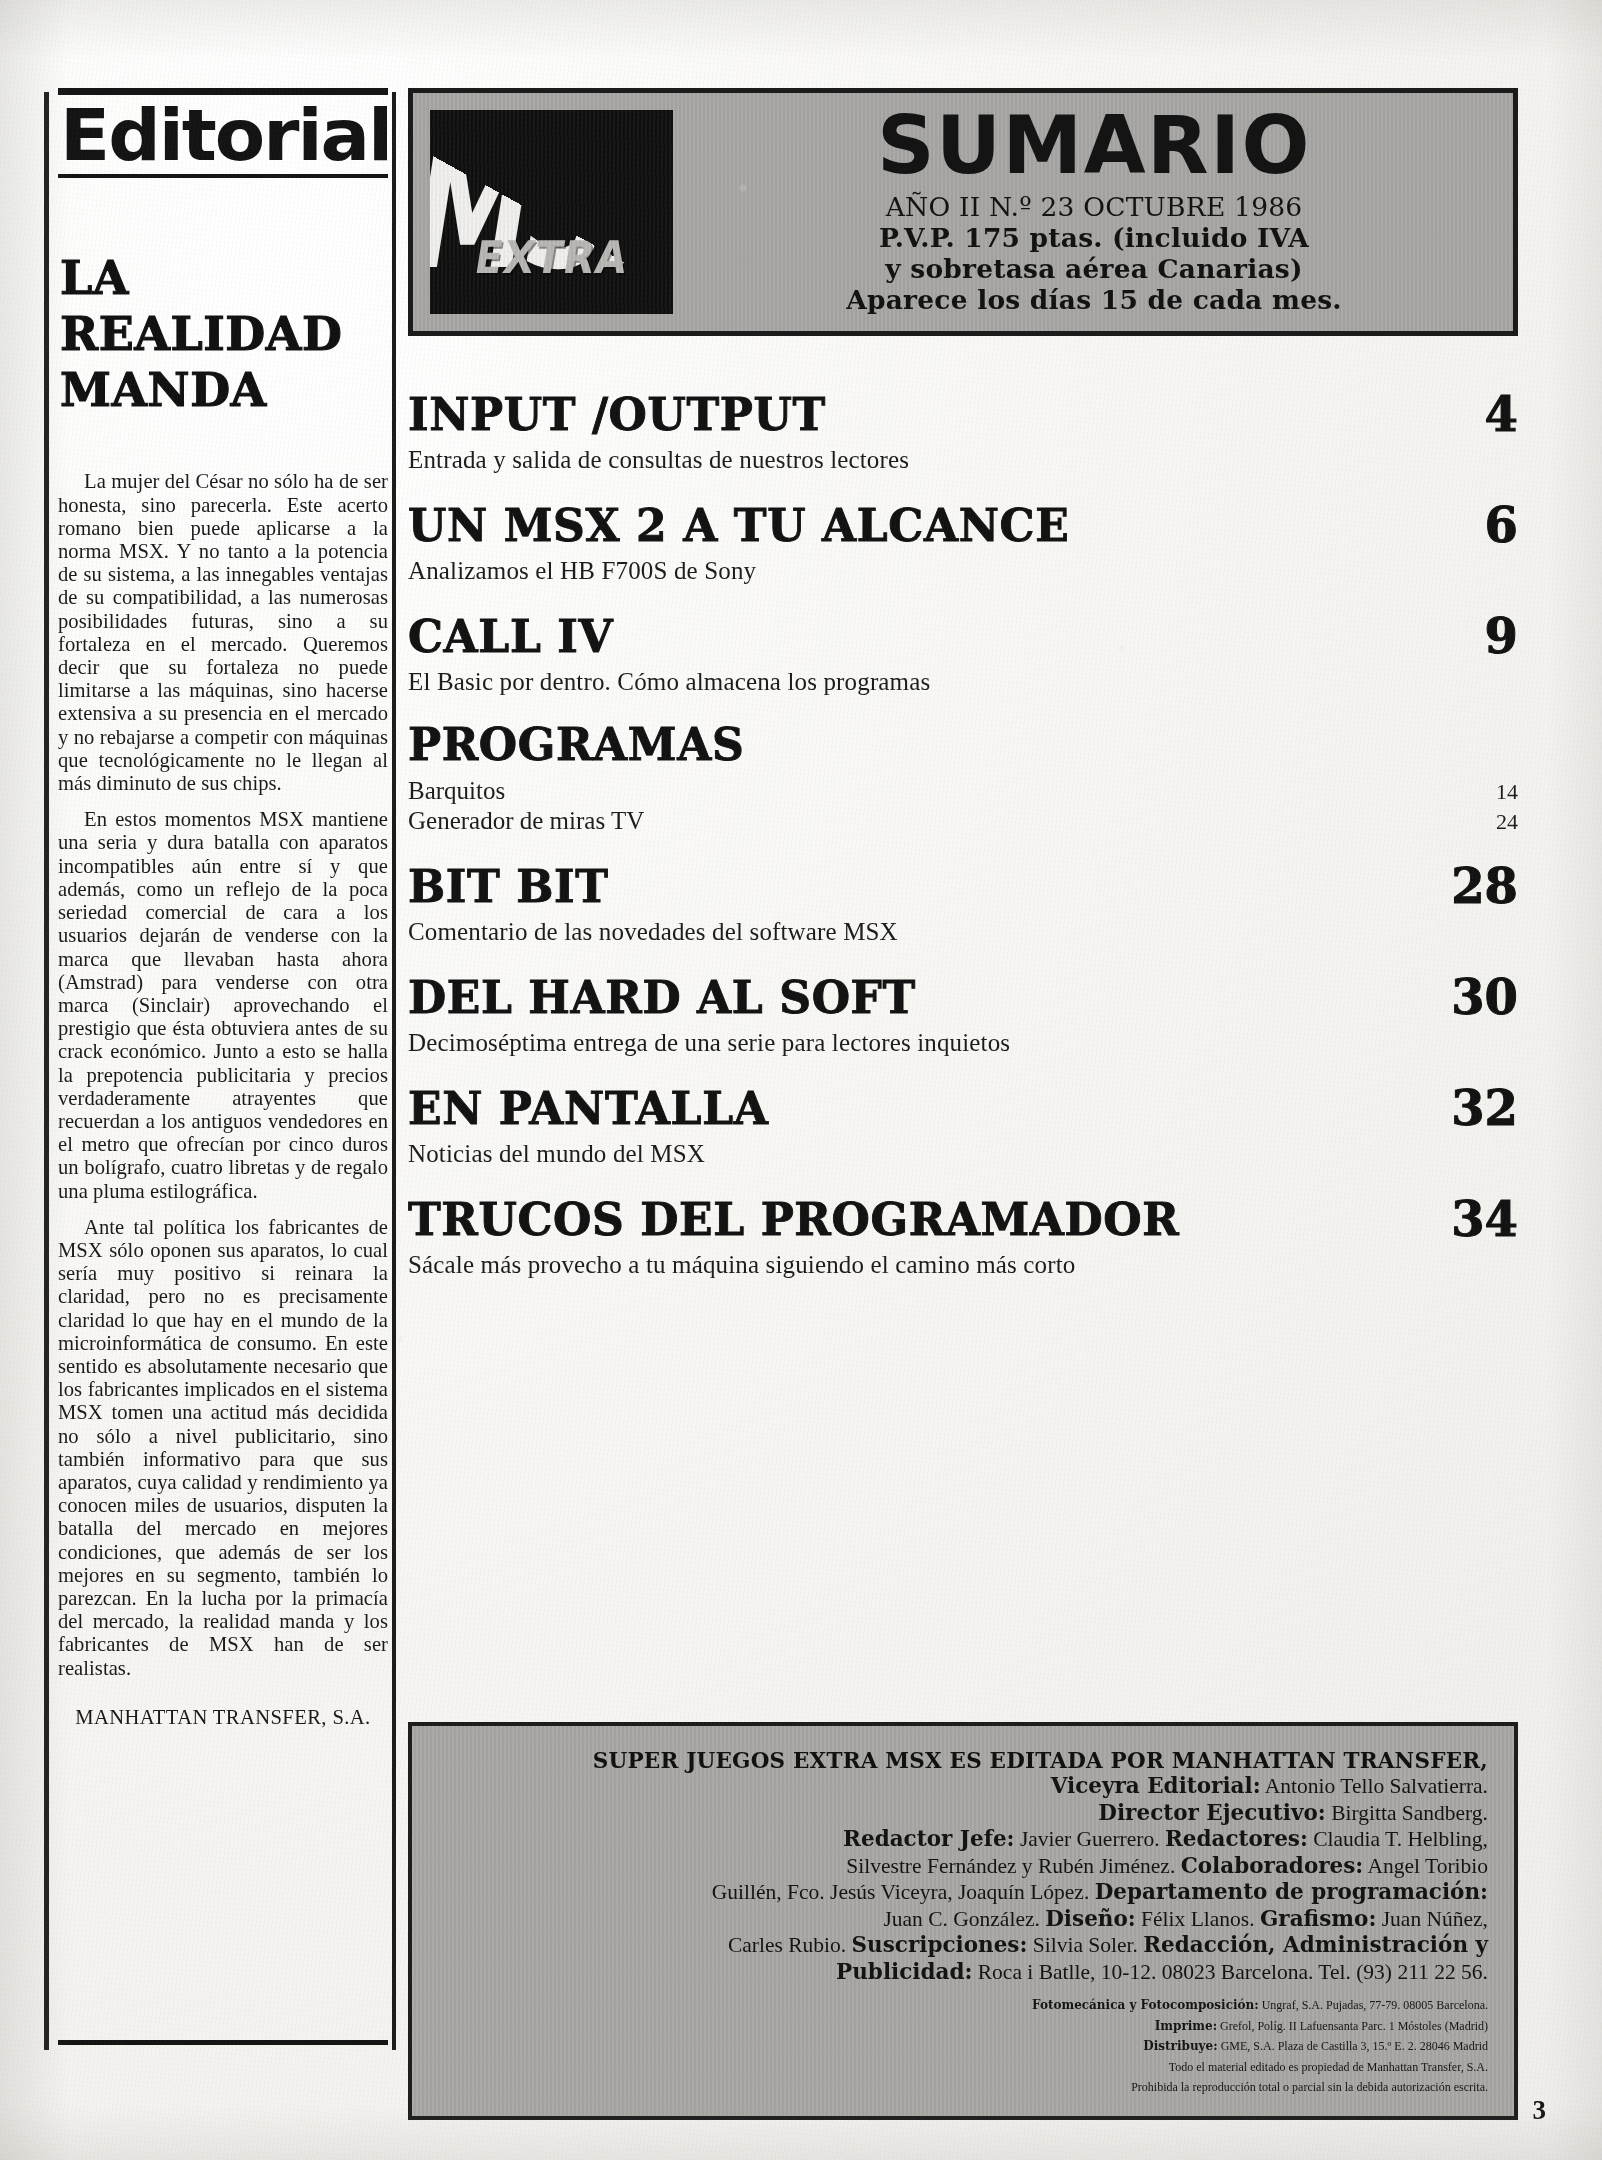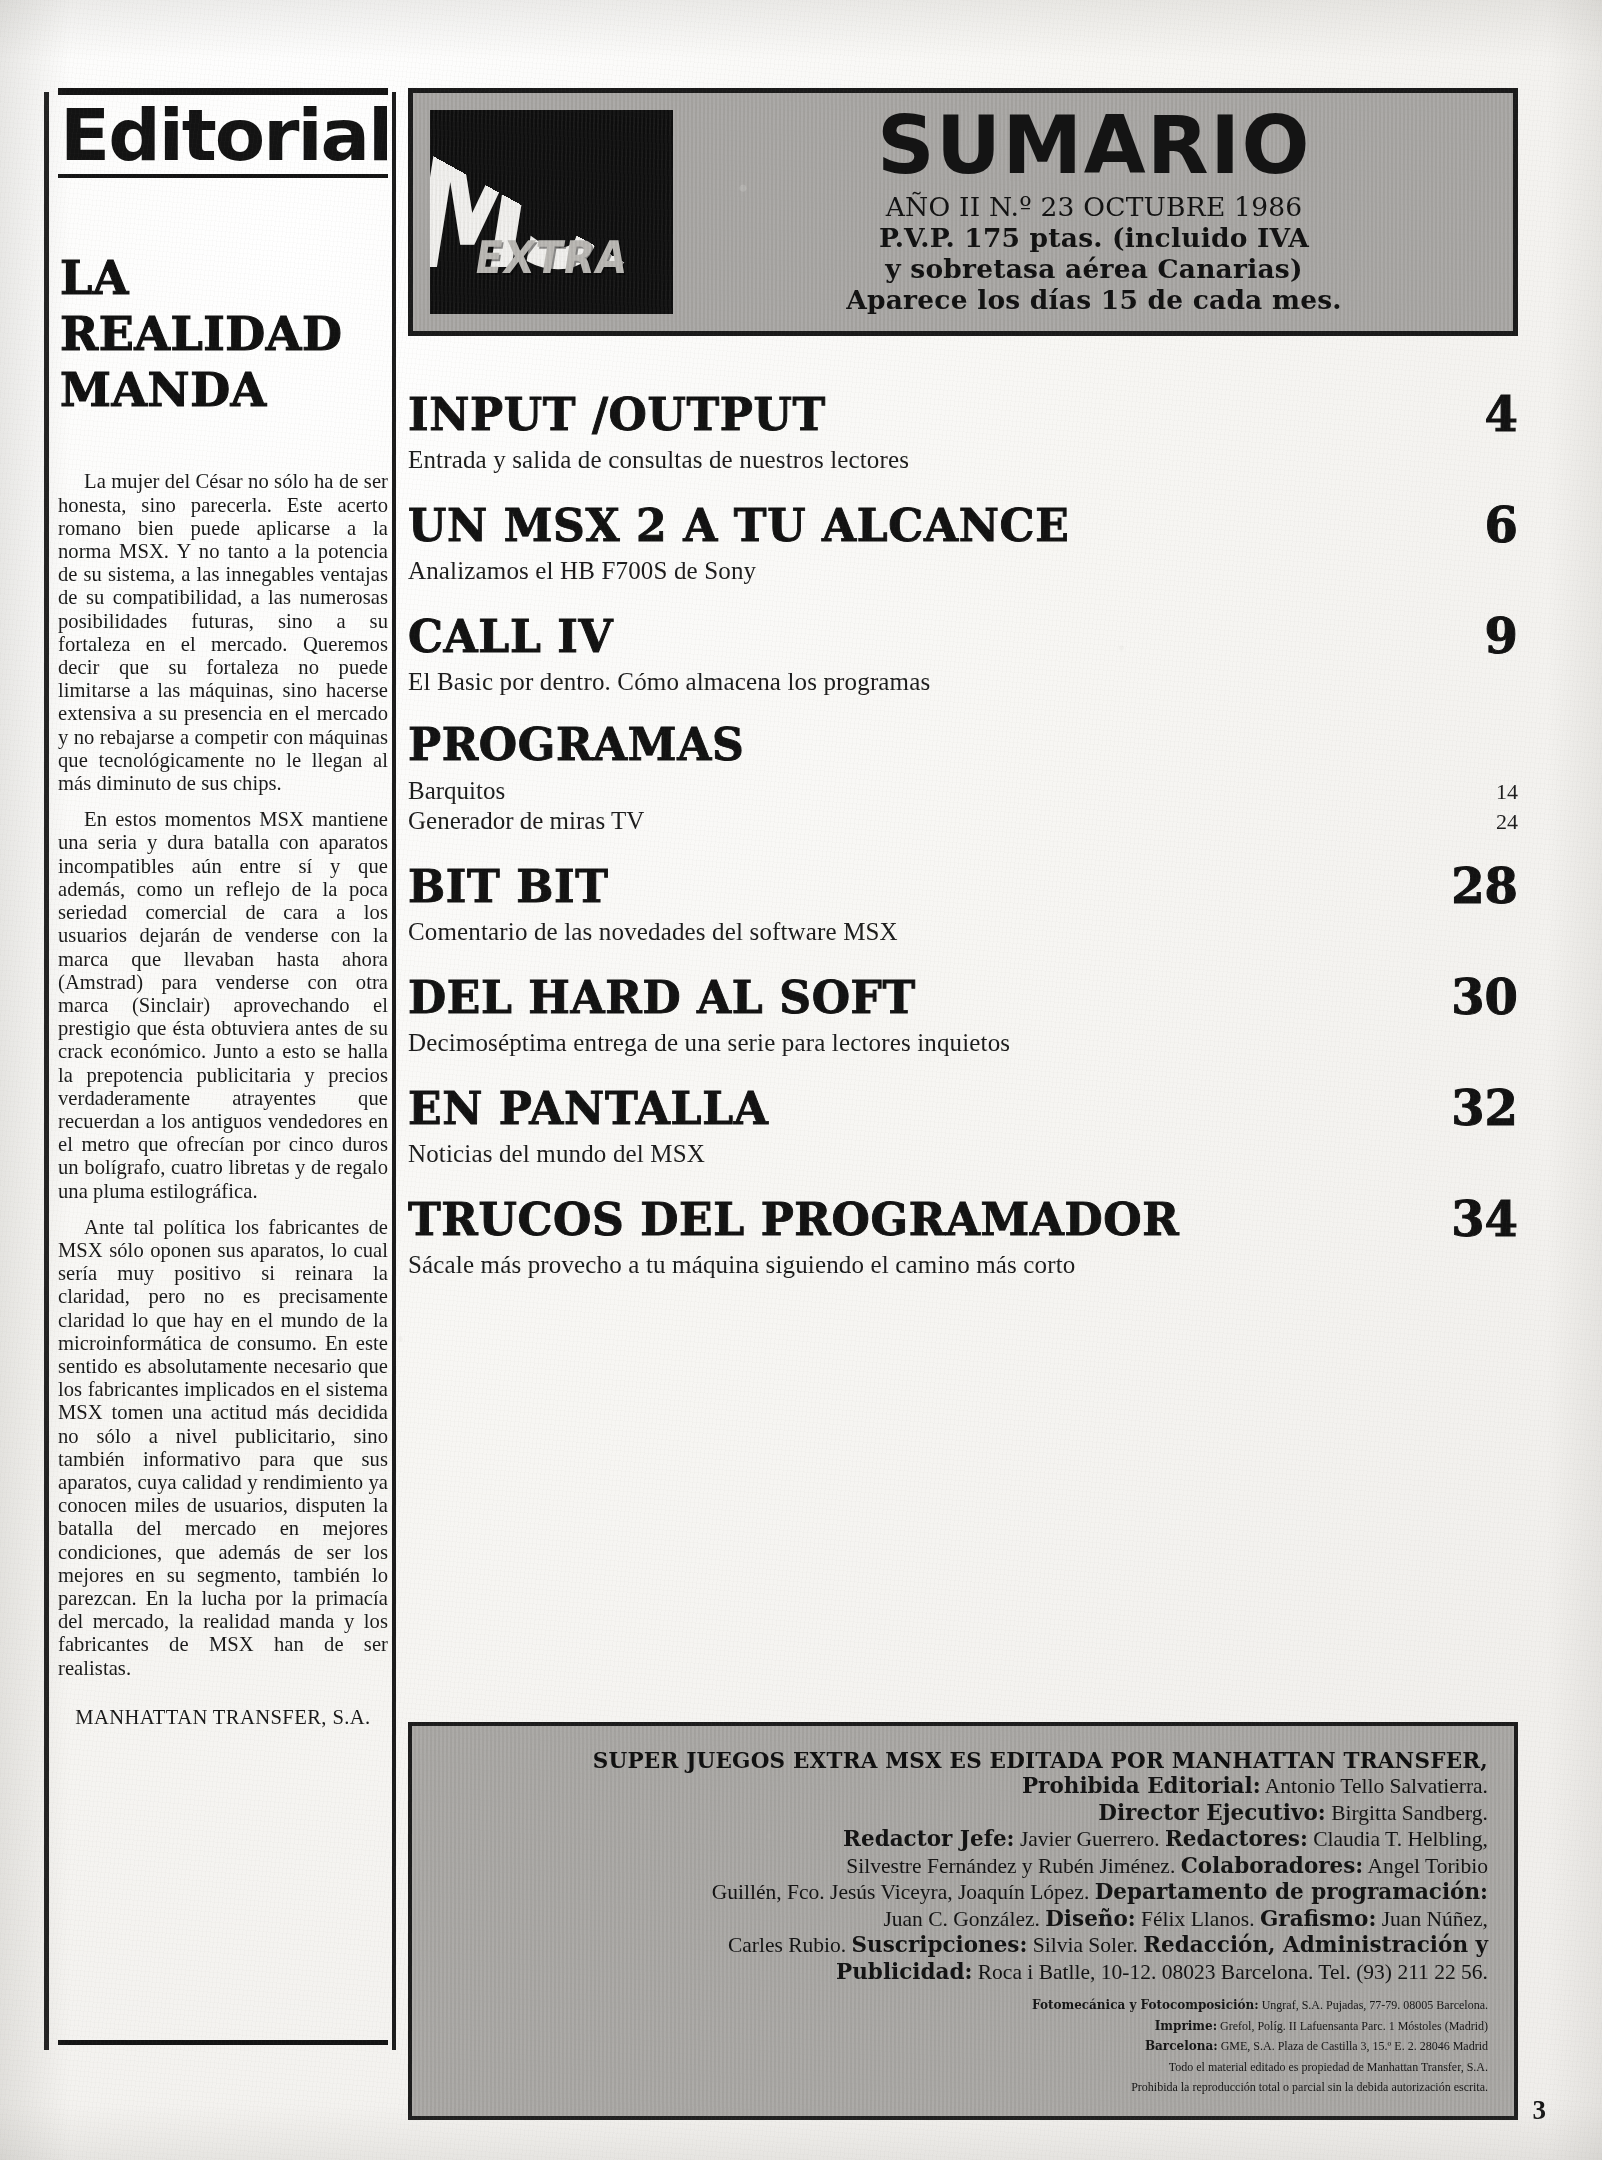--- a/index.html
+++ b/index.html
@@ -447,7 +447,7 @@
   <div id="credits">
     <div class="cr-head">SUPER JUEGOS EXTRA MSX ES EDITADA POR MANHATTAN TRANSFER,</div>
 
-    <div class="cr-line"><b>Prohibida Editorial:</b> Antonio Tello Salvatierra.</div>
+    <div class="cr-line"><b>Viceyra Editorial:</b> Antonio Tello Salvatierra.</div>
     <div class="cr-line"><b>Director Ejecutivo:</b> Birgitta Sandberg.</div>
     <div class="cr-line"><b>Redactor Jefe:</b> Javier Guerrero. <b>Redactores:</b> Claudia T. Helbling,</div>
     <div class="cr-line">Silvestre Fernández y Rubén Jiménez. <b>Colaboradores:</b> Angel Toribio</div>

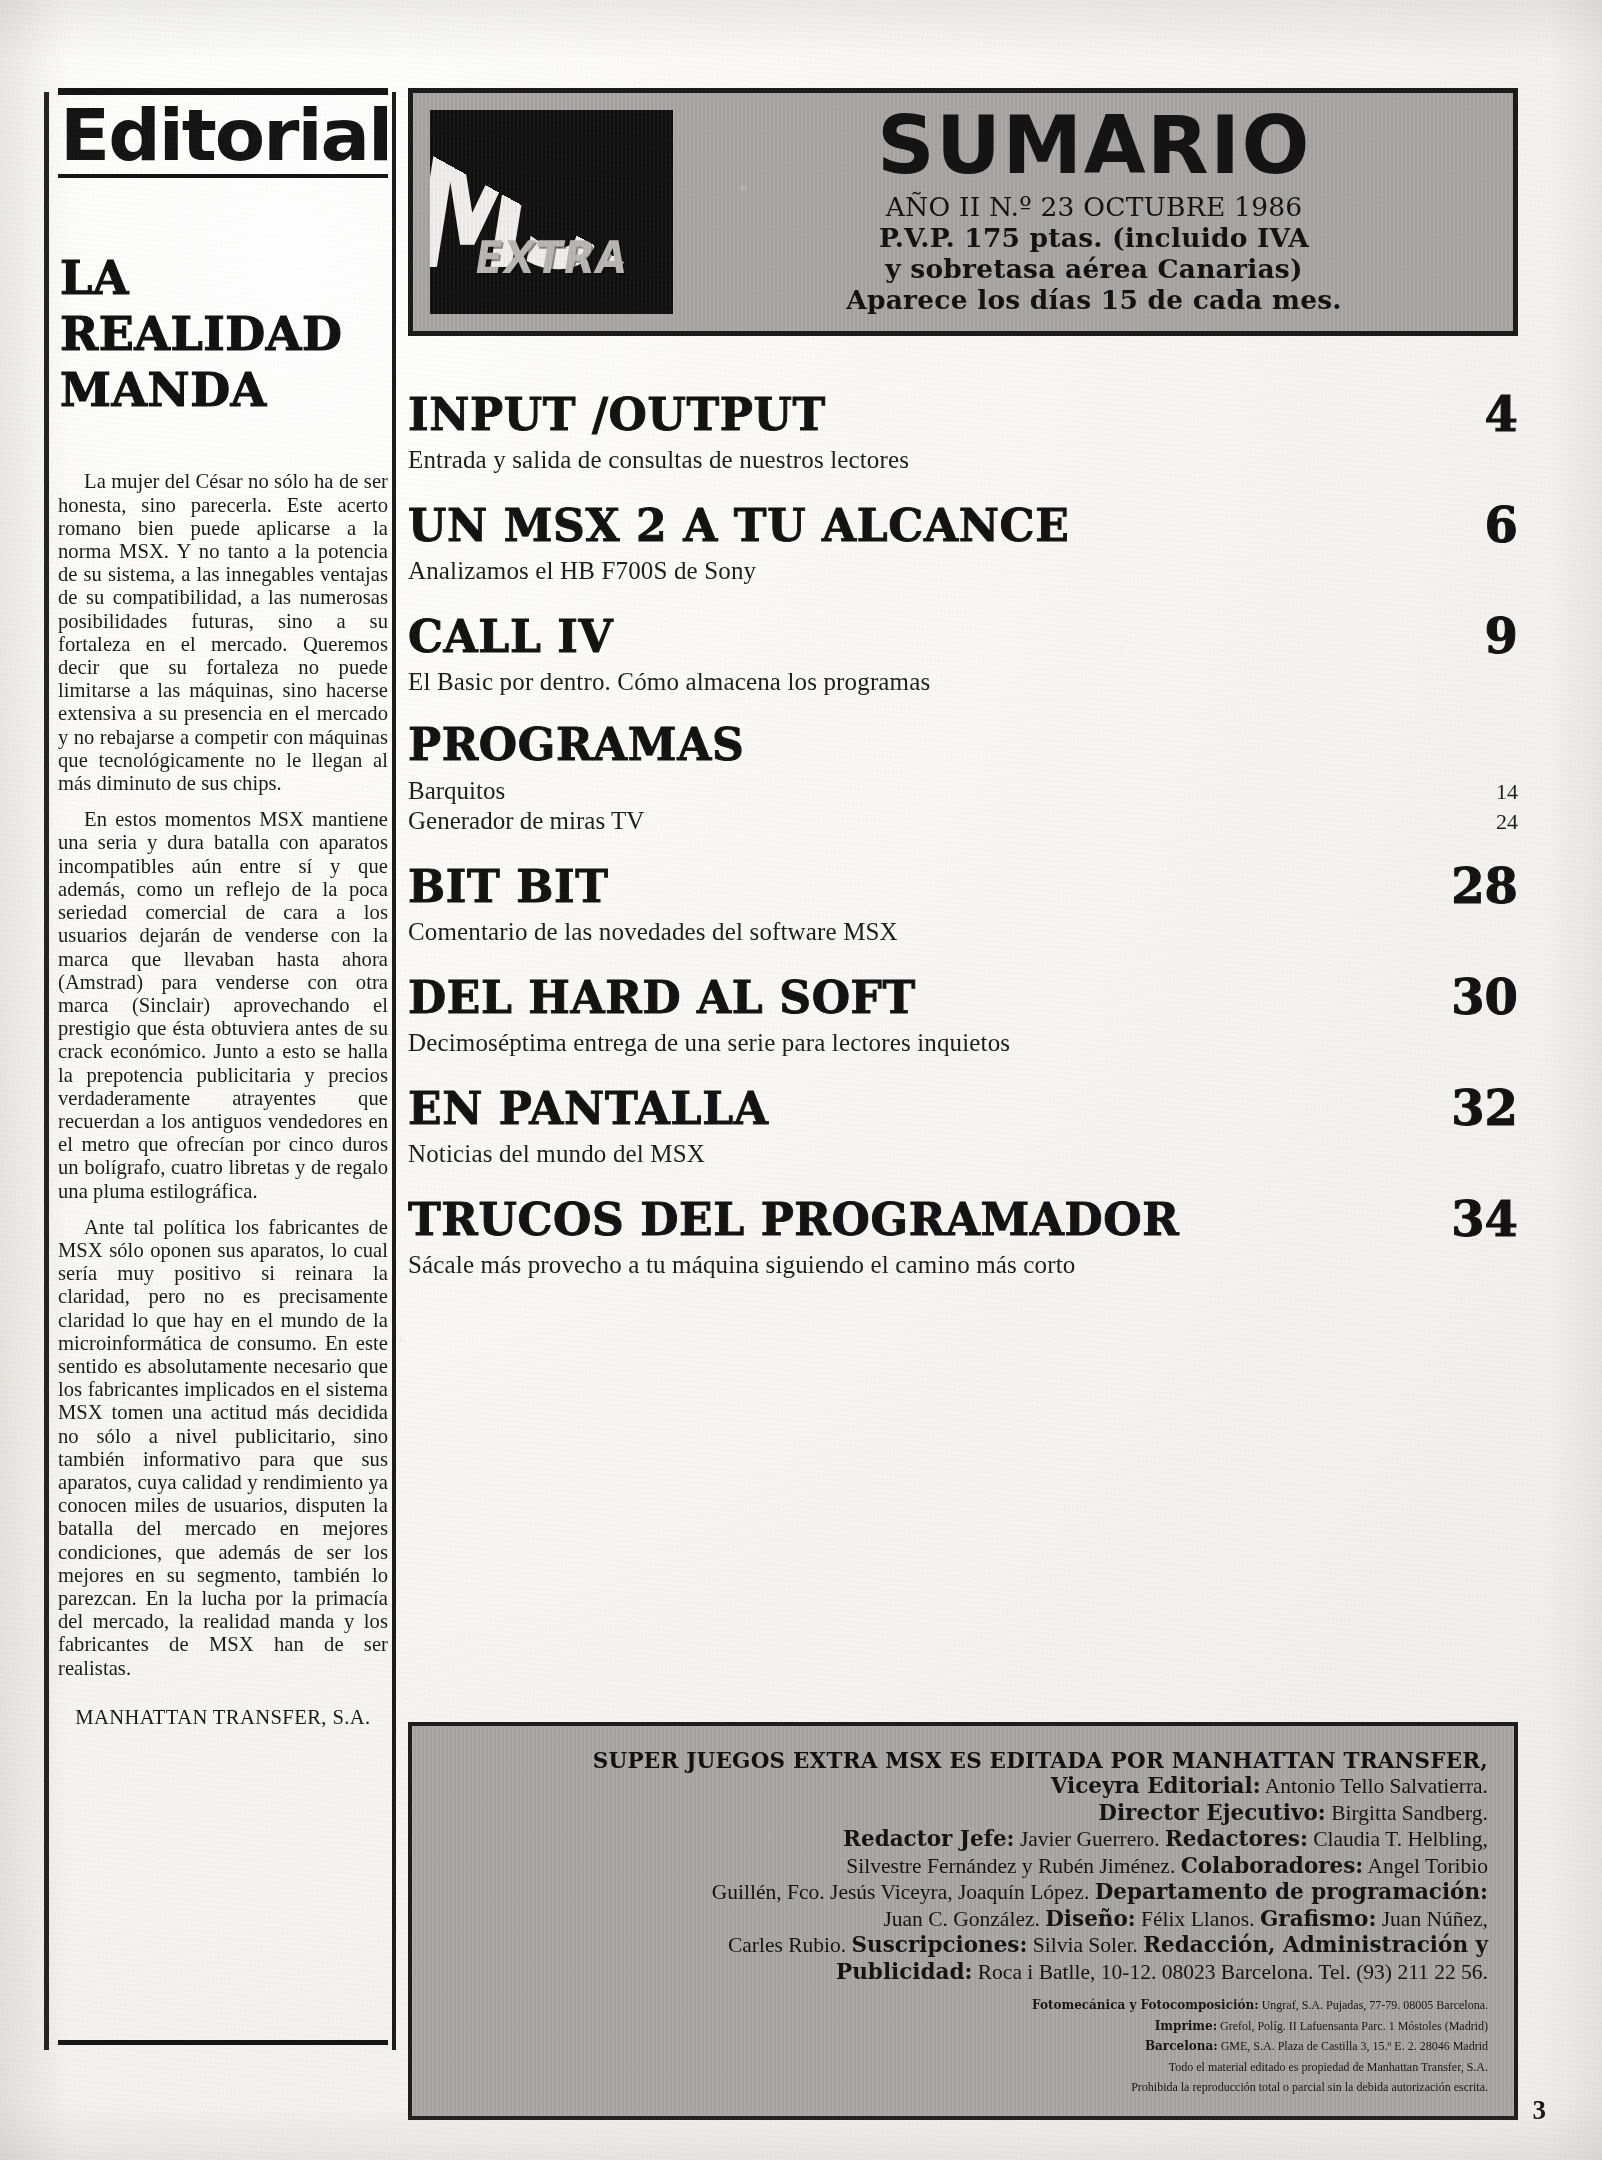--- a/index.html
+++ b/index.html
@@ -460,7 +460,7 @@
 
     <div class="cr-fine"><b>Fotomecánica y Fotocomposición:</b> Ungraf, S.A. Pujadas, 77-79. 08005 Barcelona.</div>
     <div class="cr-fine"><b>Imprime:</b> Grefol, Políg. II Lafuensanta Parc. 1 Móstoles (Madrid)</div>
-    <div class="cr-fine"><b>Barcelona:</b> GME, S.A. Plaza de Castilla 3, 15.º E. 2. 28046 Madrid</div>
+    <div class="cr-fine"><b>Distribuye:</b> GME, S.A. Plaza de Castilla 3, 15.º E. 2. 28046 Madrid</div>
     <div class="cr-fine">Todo el material editado es propiedad de Manhattan Transfer, S.A.</div>
     <div class="cr-fine">Prohibida la reproducción total o parcial sin la debida autorización escrita.</div>
   </div>

